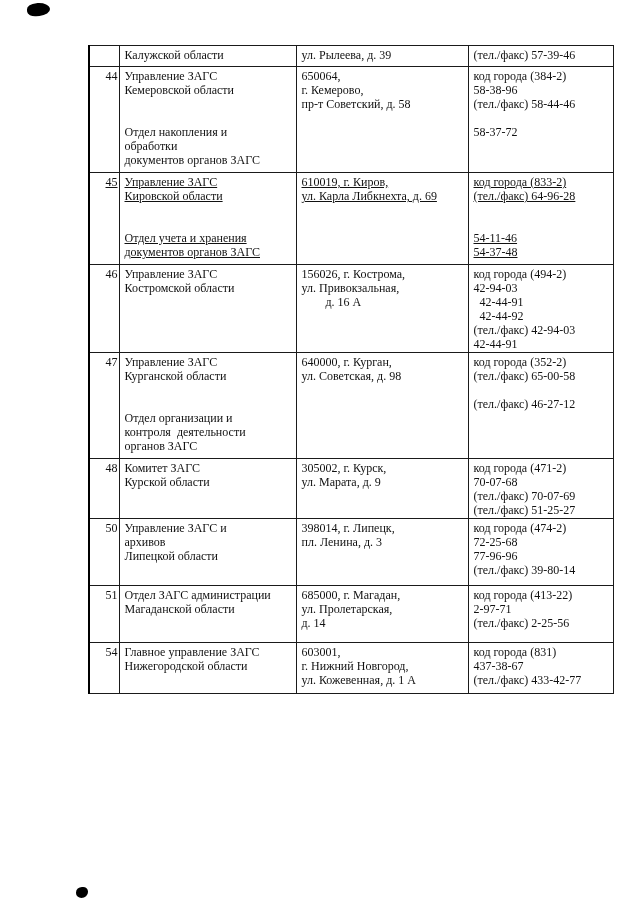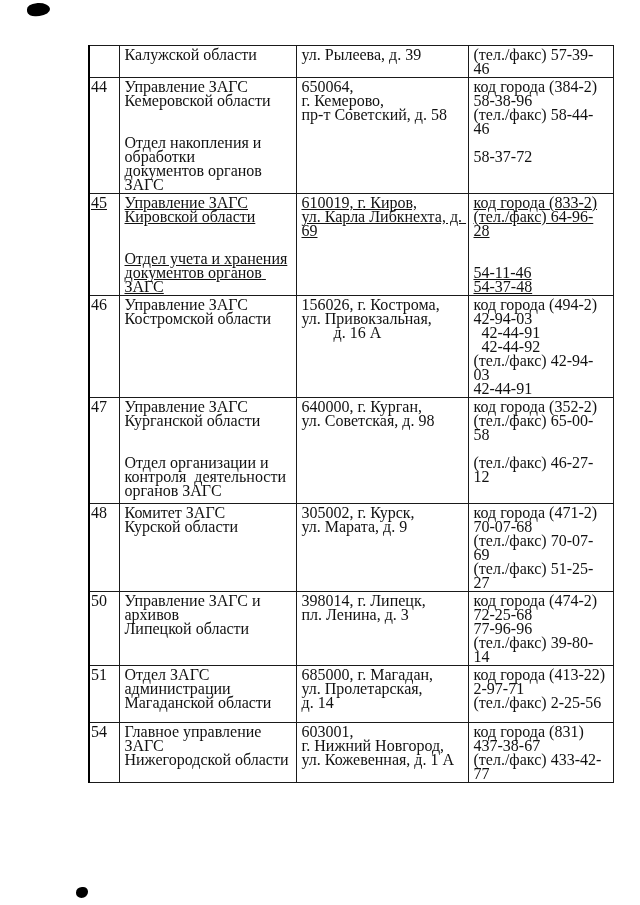--- a/index.html
+++ b/index.html
@@ -19,7 +19,7 @@
   .doc-table td {
     border:1px solid #1a1a1a;
     vertical-align:top;
-    font-size:16px; line-height:14px;
+    font-size:12px; line-height:14px;
     padding:2px 4px 1px 5px;
     white-space:pre-wrap;
     overflow:hidden;

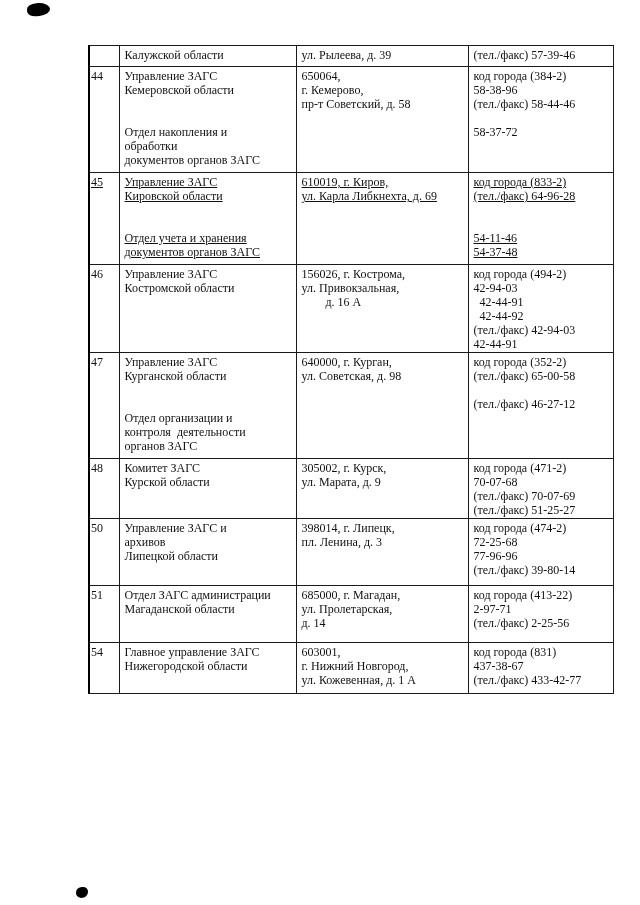--- a/index.html
+++ b/index.html
@@ -25,7 +25,7 @@
     overflow:hidden;
     margin-top:44px;
   }
-  td.c-num  { width:30px;  text-align:left; padding-left:1px; padding-right:1px; }
+  td.c-num  { width:30px;  text-align:right; padding-left:1px; padding-right:1px; }
   td.c-name { width:177px; }
   td.c-addr { width:172px; }
   td.c-phone{ width:145px; }

